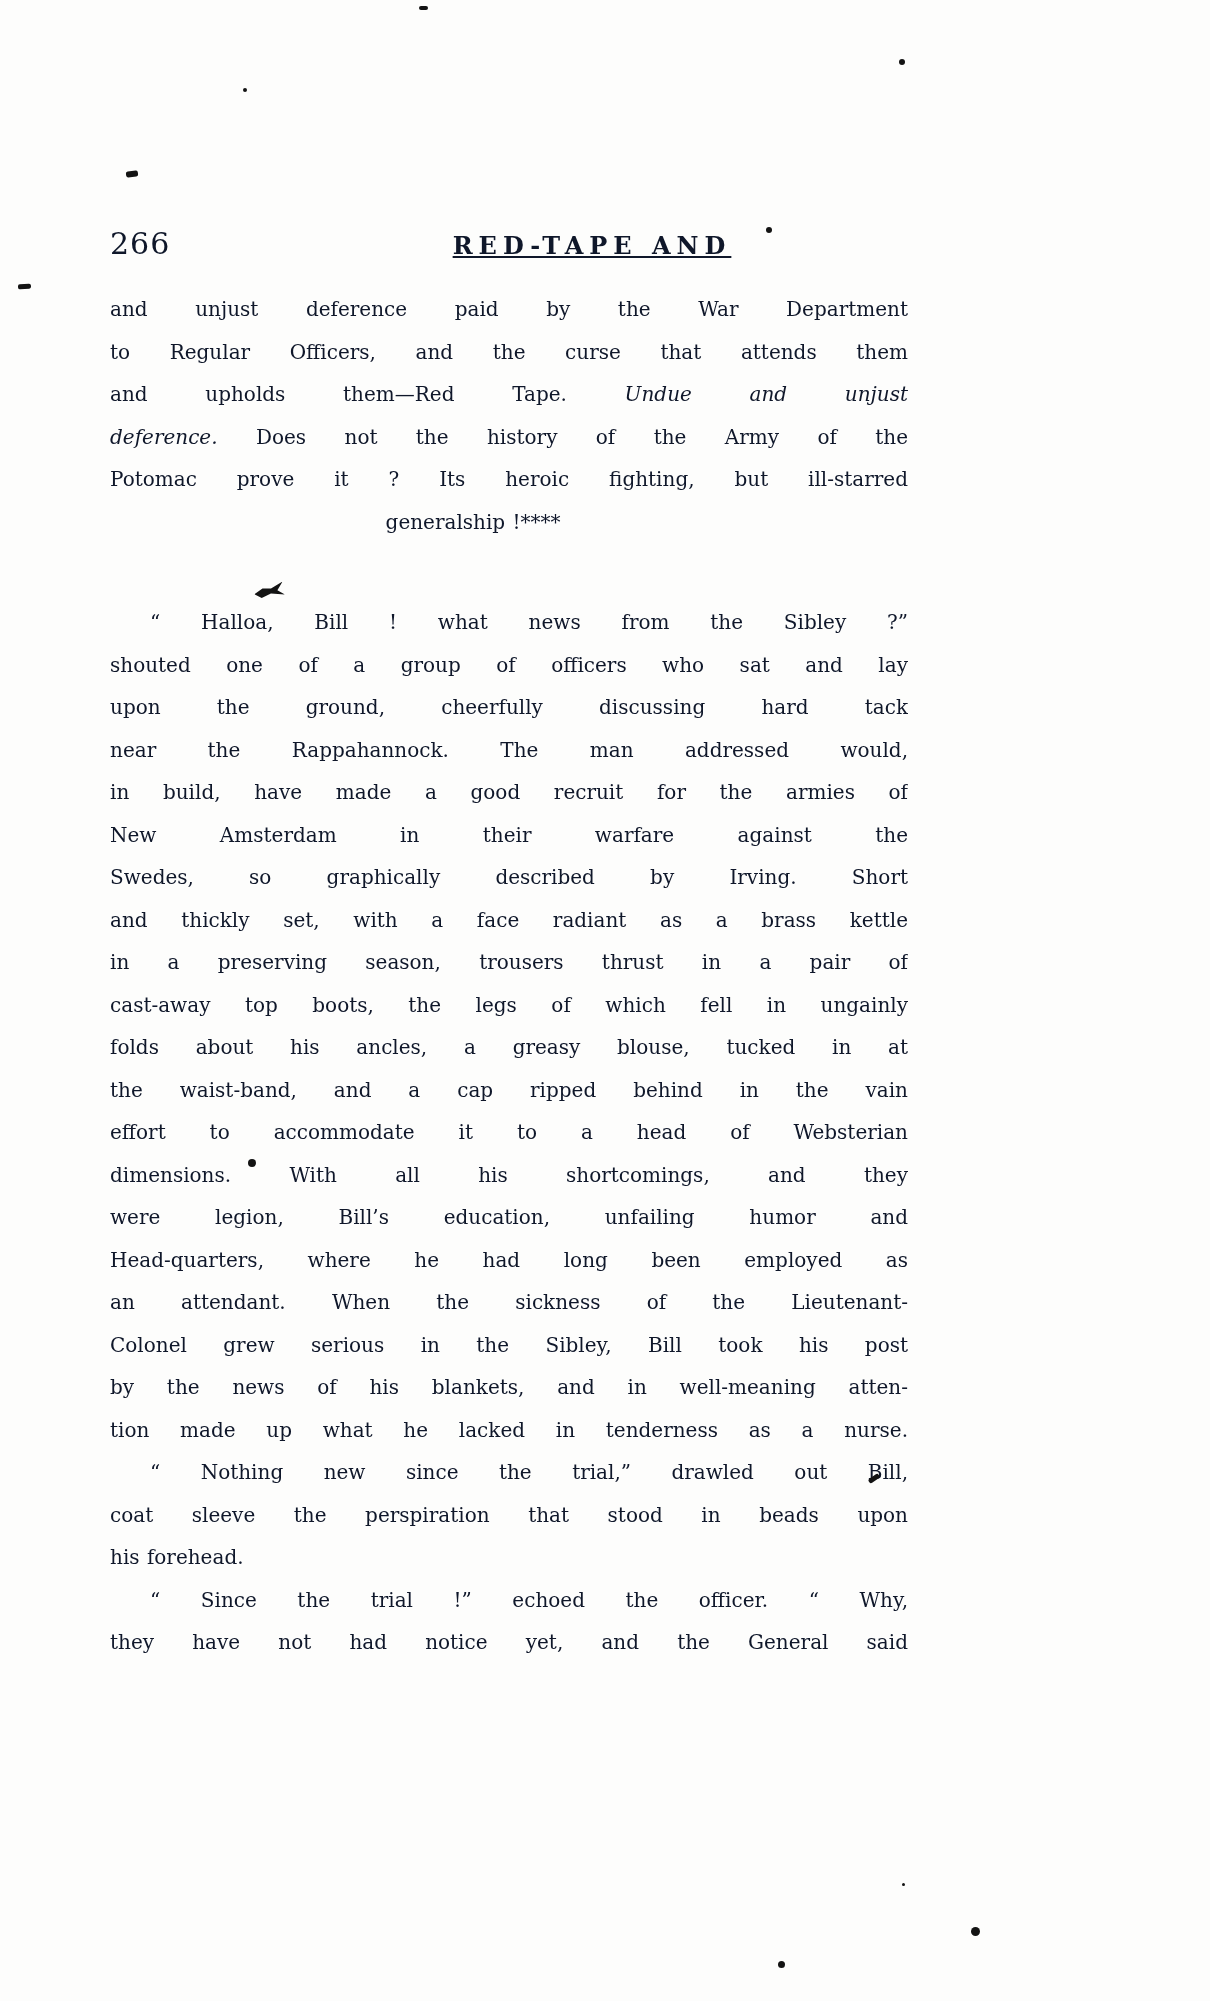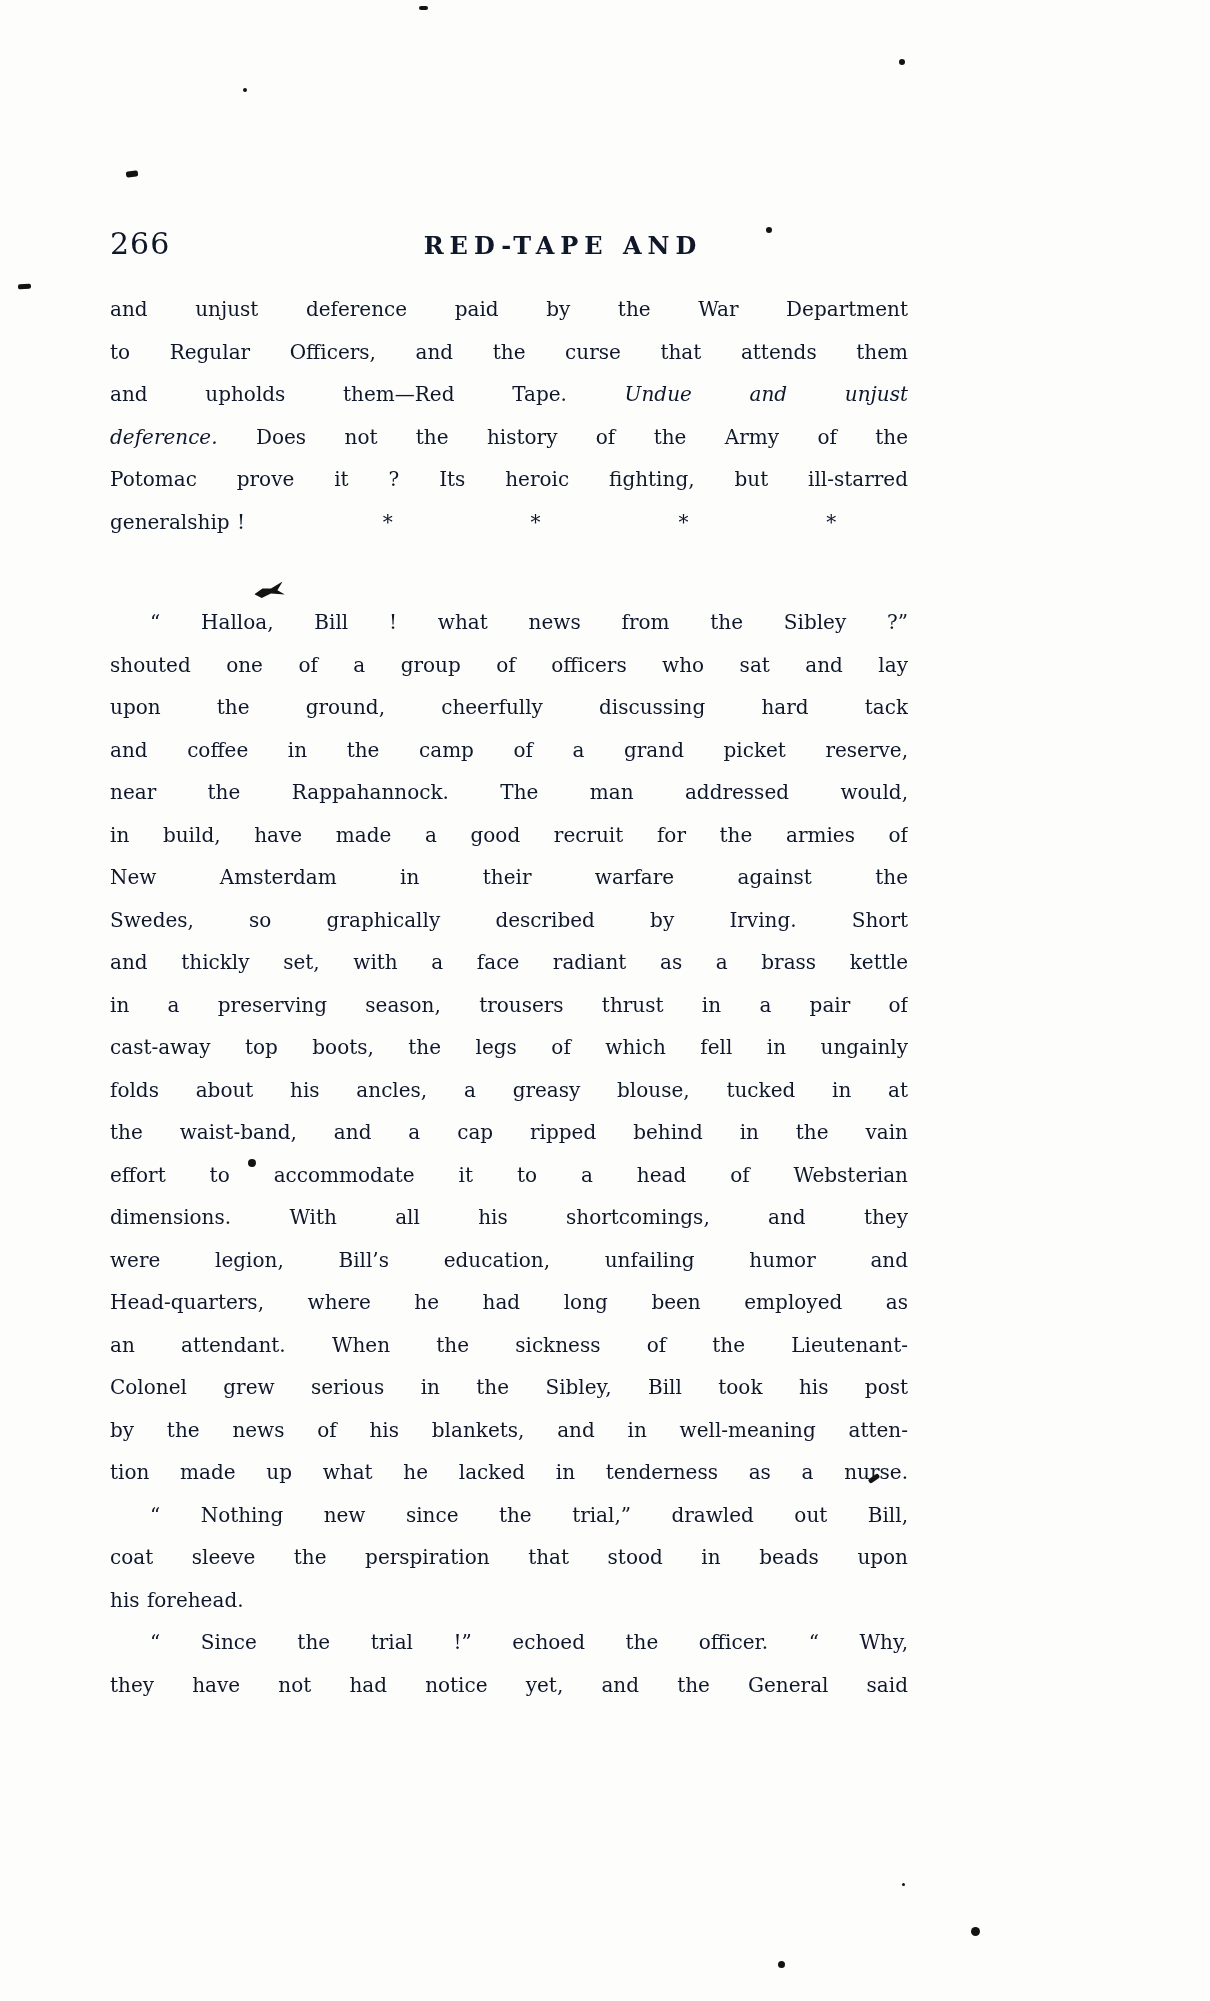--- a/index.html
+++ b/index.html
@@ -17,10 +17,11 @@
     font-size:30px;letter-spacing:1px;
   }
   .running-header{
-    position:absolute;left:563px;top:231px;
+    position:absolute;left:592px;top:231px;
     transform:translateX(-50%);
     font-size:24px;font-weight:bold;letter-spacing:6px;
     white-space:nowrap;
+    text-decoration:underline;
   }
   
   .text-block{

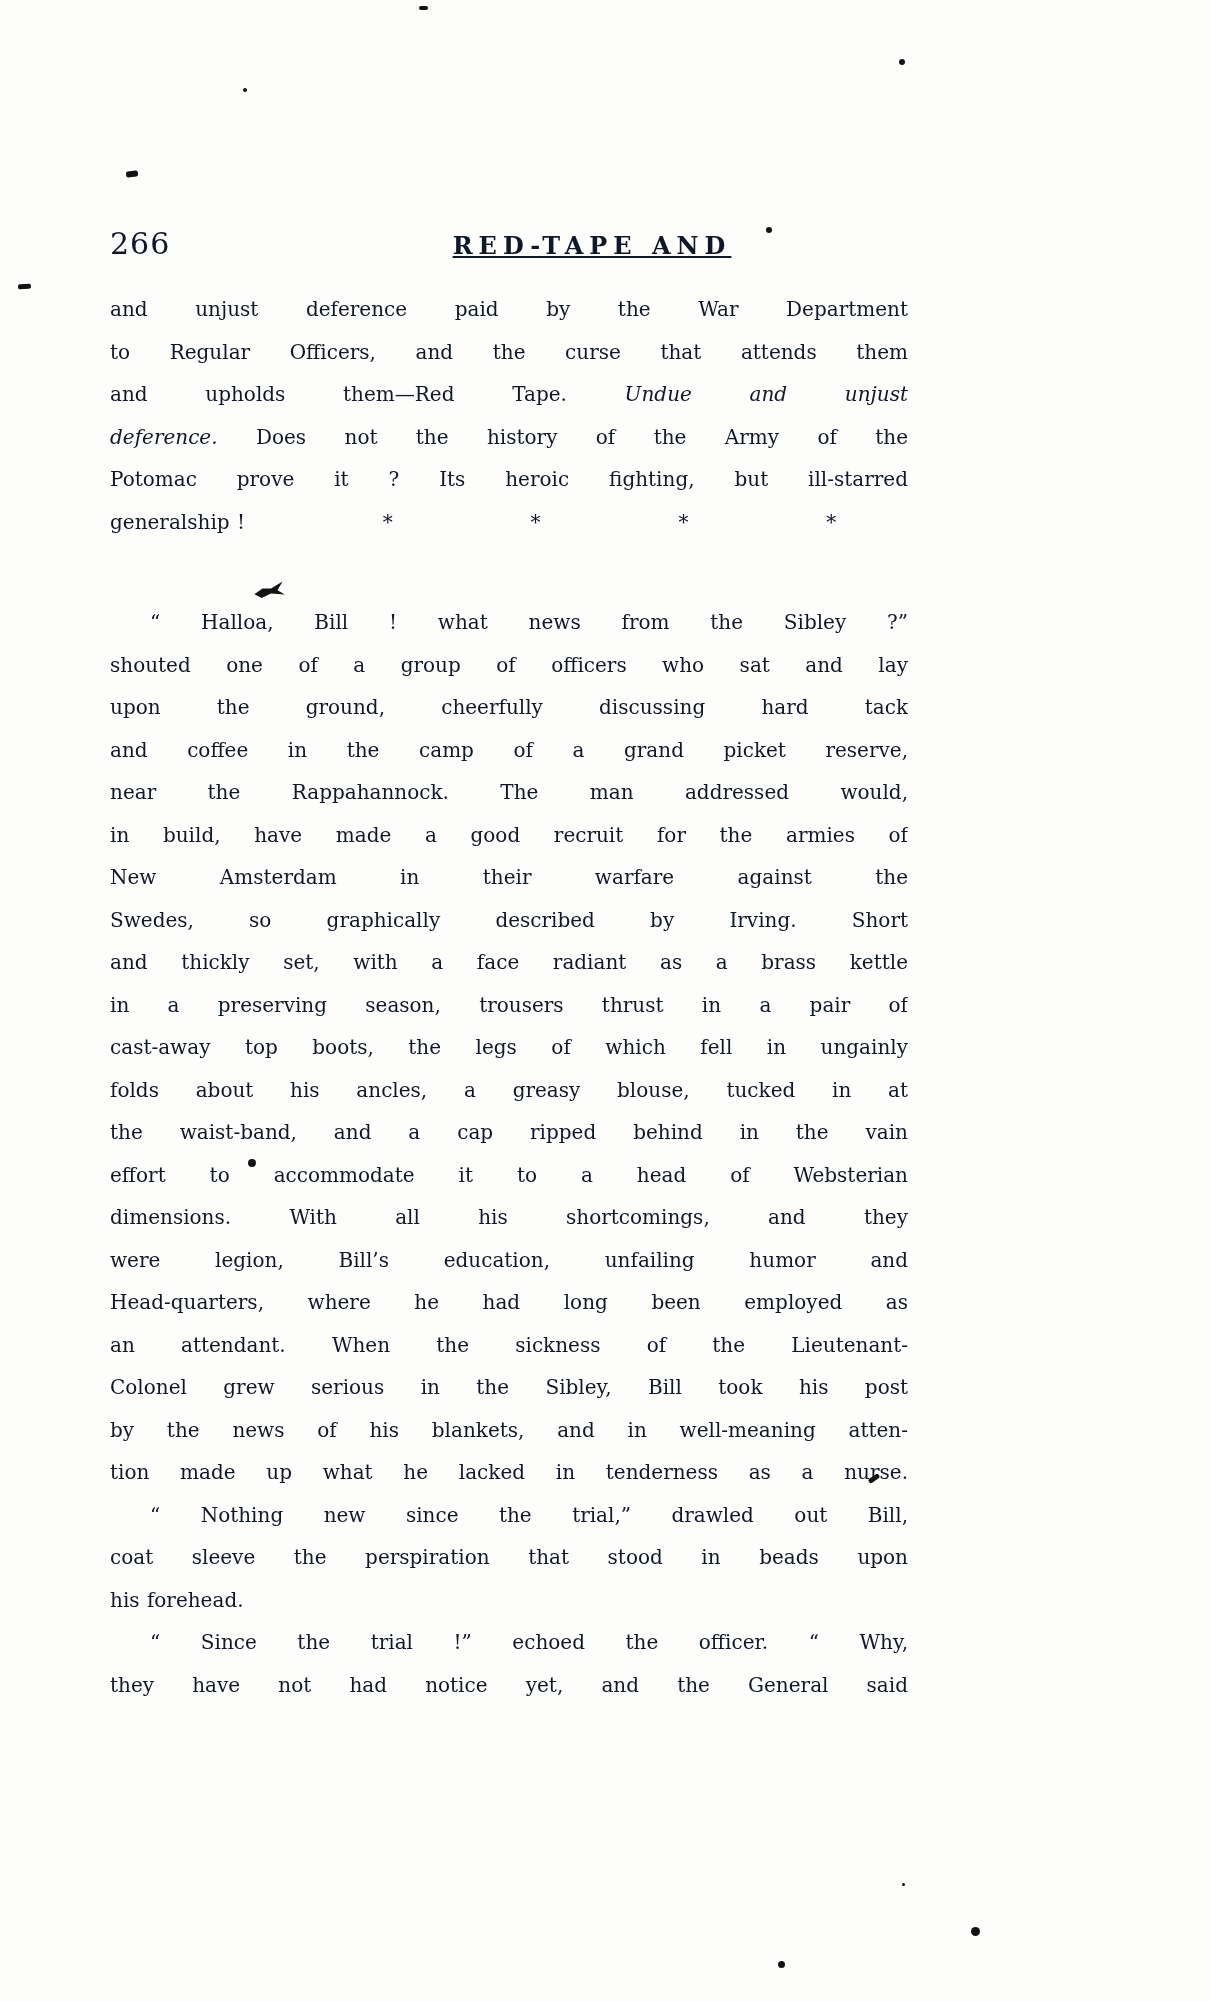--- a/index.html
+++ b/index.html
@@ -37,7 +37,7 @@
   .line.left{text-align-last:left;}
   .line.indent{padding-left:40px;}
   .line.stars{
-    display:flex;justify-content:space-between;align-items:flex-start;
+    display:flex;justify-content:center;align-items:flex-start;
     width:91%;text-align-last:auto;
   }
   .line.stars span{display:inline-block;}

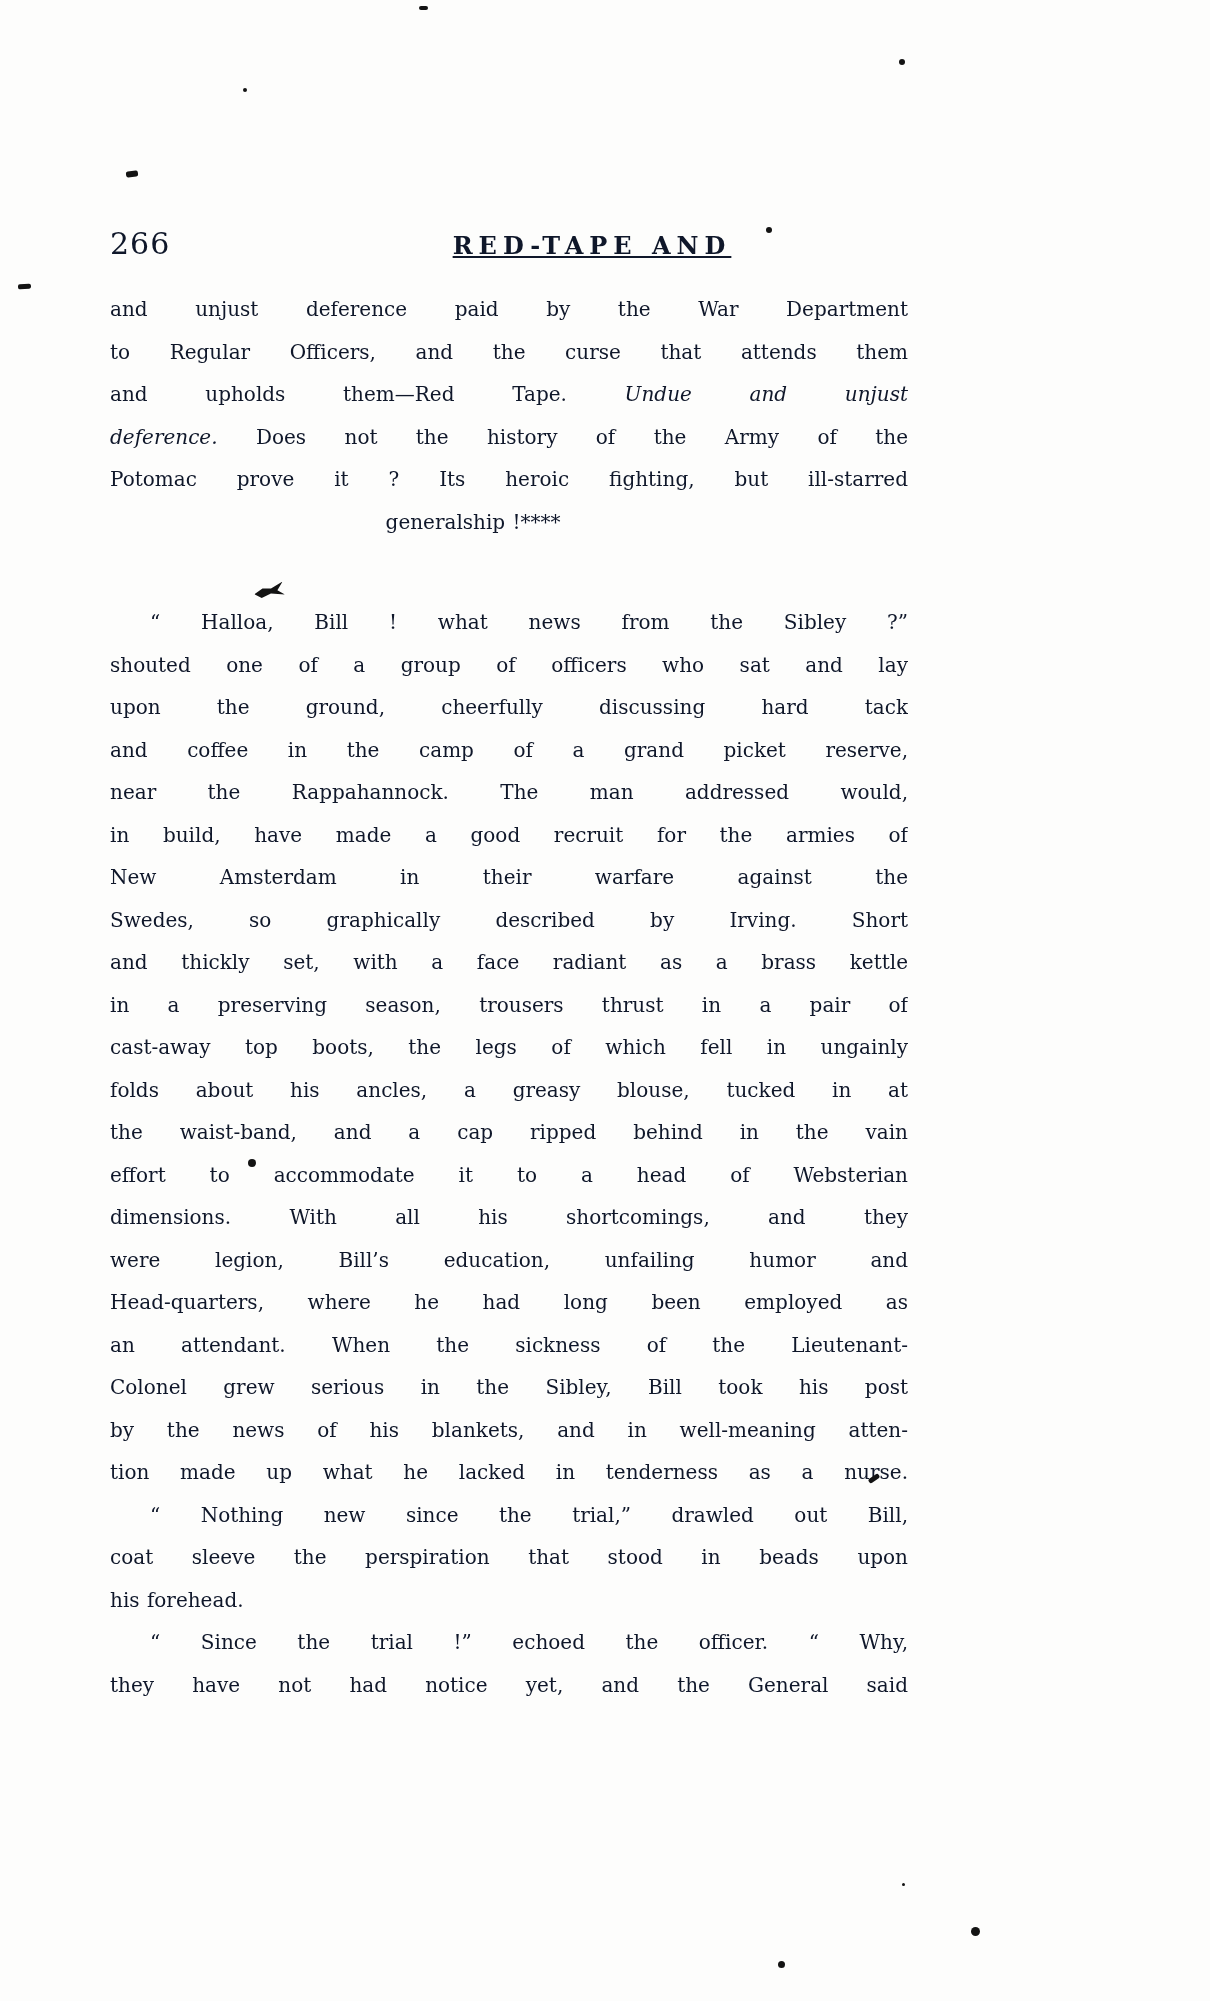--- a/index.html
+++ b/index.html
@@ -79,7 +79,6 @@
         <div class="line indent">“ Halloa, Bill !  what news from the Sibley ?”</div>
         <div class="line">shouted one of a group of officers who sat and lay</div>
         <div class="line">upon the ground, cheerfully discussing hard tack</div>
-        <div class="line">and coffee in the camp of a grand picket reserve,</div>
         <div class="line">near the Rappahannock.  The man addressed would,</div>
         <div class="line">in build, have made a good recruit for the armies of</div>
         <div class="line">New Amsterdam in their warfare against the</div>

